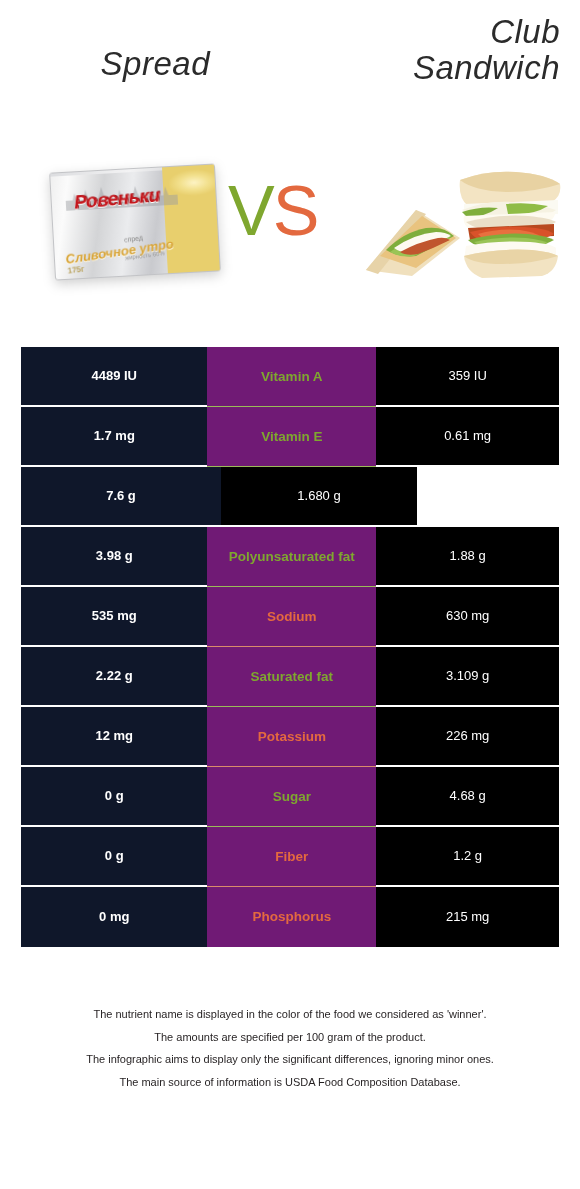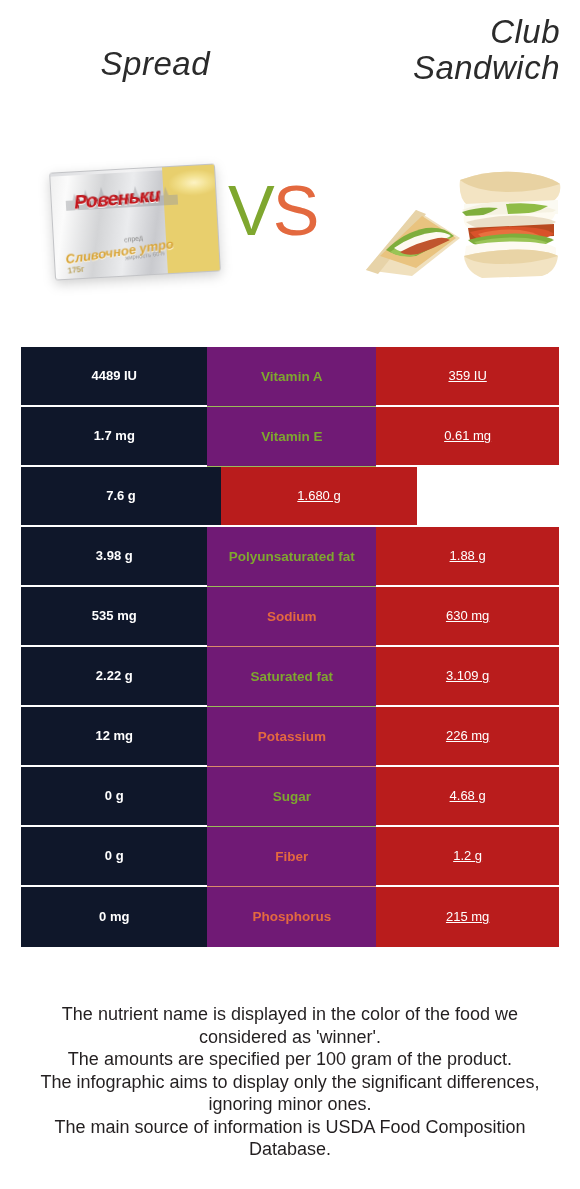--- a/index.html
+++ b/index.html
@@ -219,10 +219,9 @@
   }
   .cell-right {
     width: 196px;
-    background: #b91c1c;
+    background: #000000;
     color: #ffffff;
     border-bottom: 2px solid #ffffff;
-    text-decoration: underline;
   }
   .row:last-child .cell-left,
   .row:last-child .cell-right { border-bottom: none; }

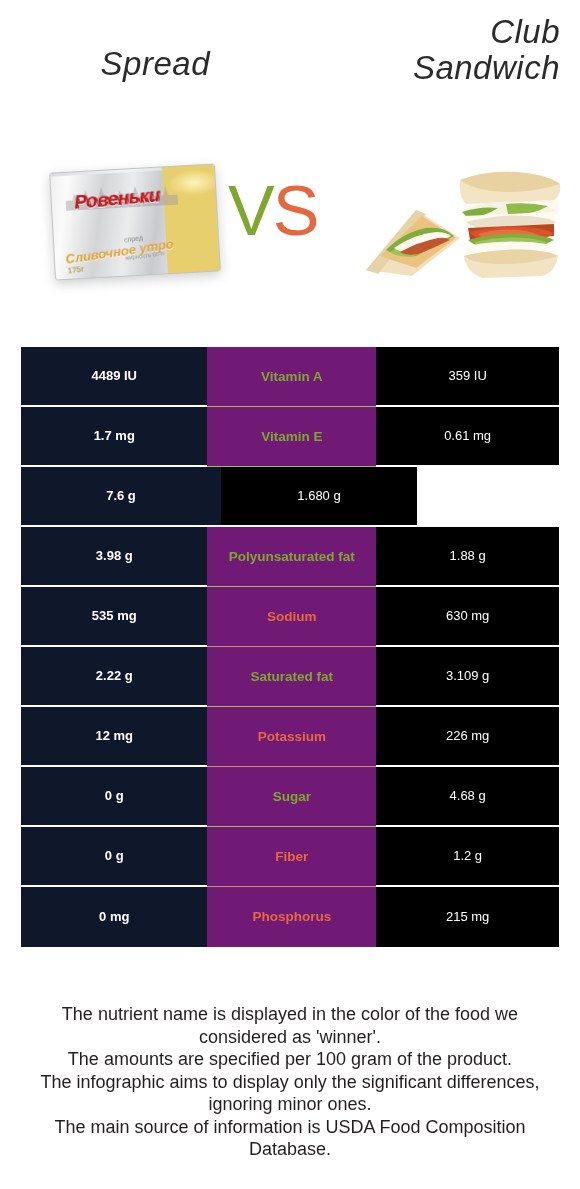--- a/index.html
+++ b/index.html
@@ -237,7 +237,7 @@
     top: 1003px;
     width: 524px;
     text-align: center;
-    font-size: 18px;
+    font-size: 11px;
     line-height: 22.5px;
     color: #231f20;
     font-family: "Liberation Sans", sans-serif;

